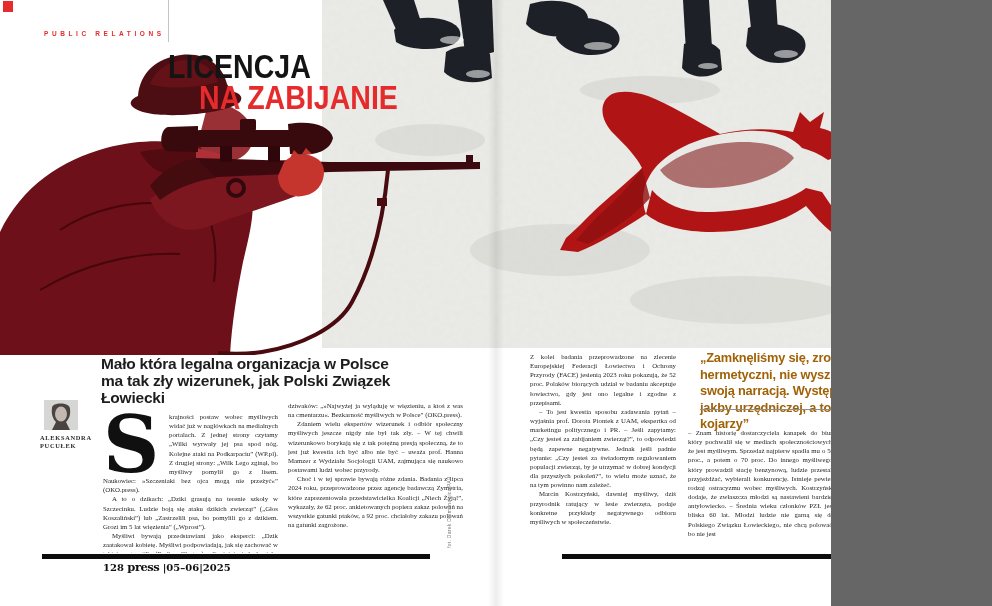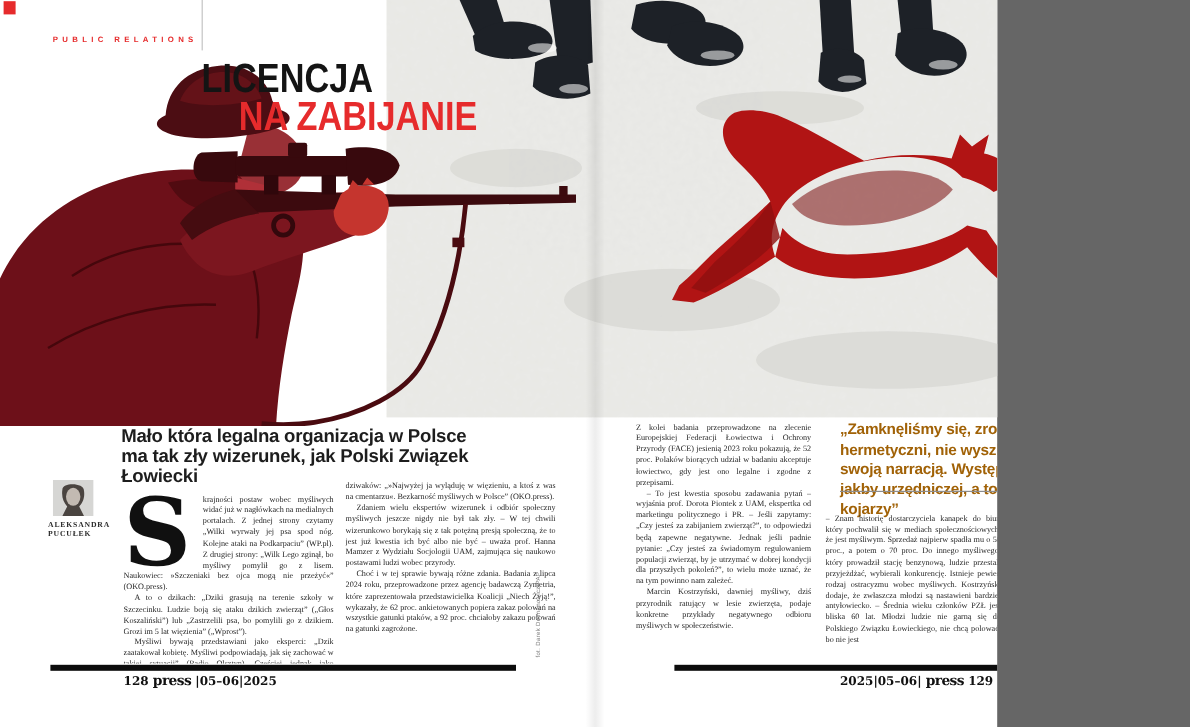--- a/index.html
+++ b/index.html
@@ -229,11 +229,6 @@
     <span class="brand">press</span>
     <span>|05–06|2025</span>
   </div>
-  <div id="footer-right" class="abs footer">
-    <span>2025|05–06|</span>
-    <span class="brand">press</span>
-    <span>129</span>
-  </div>
 </div>
 
 </body></html>

